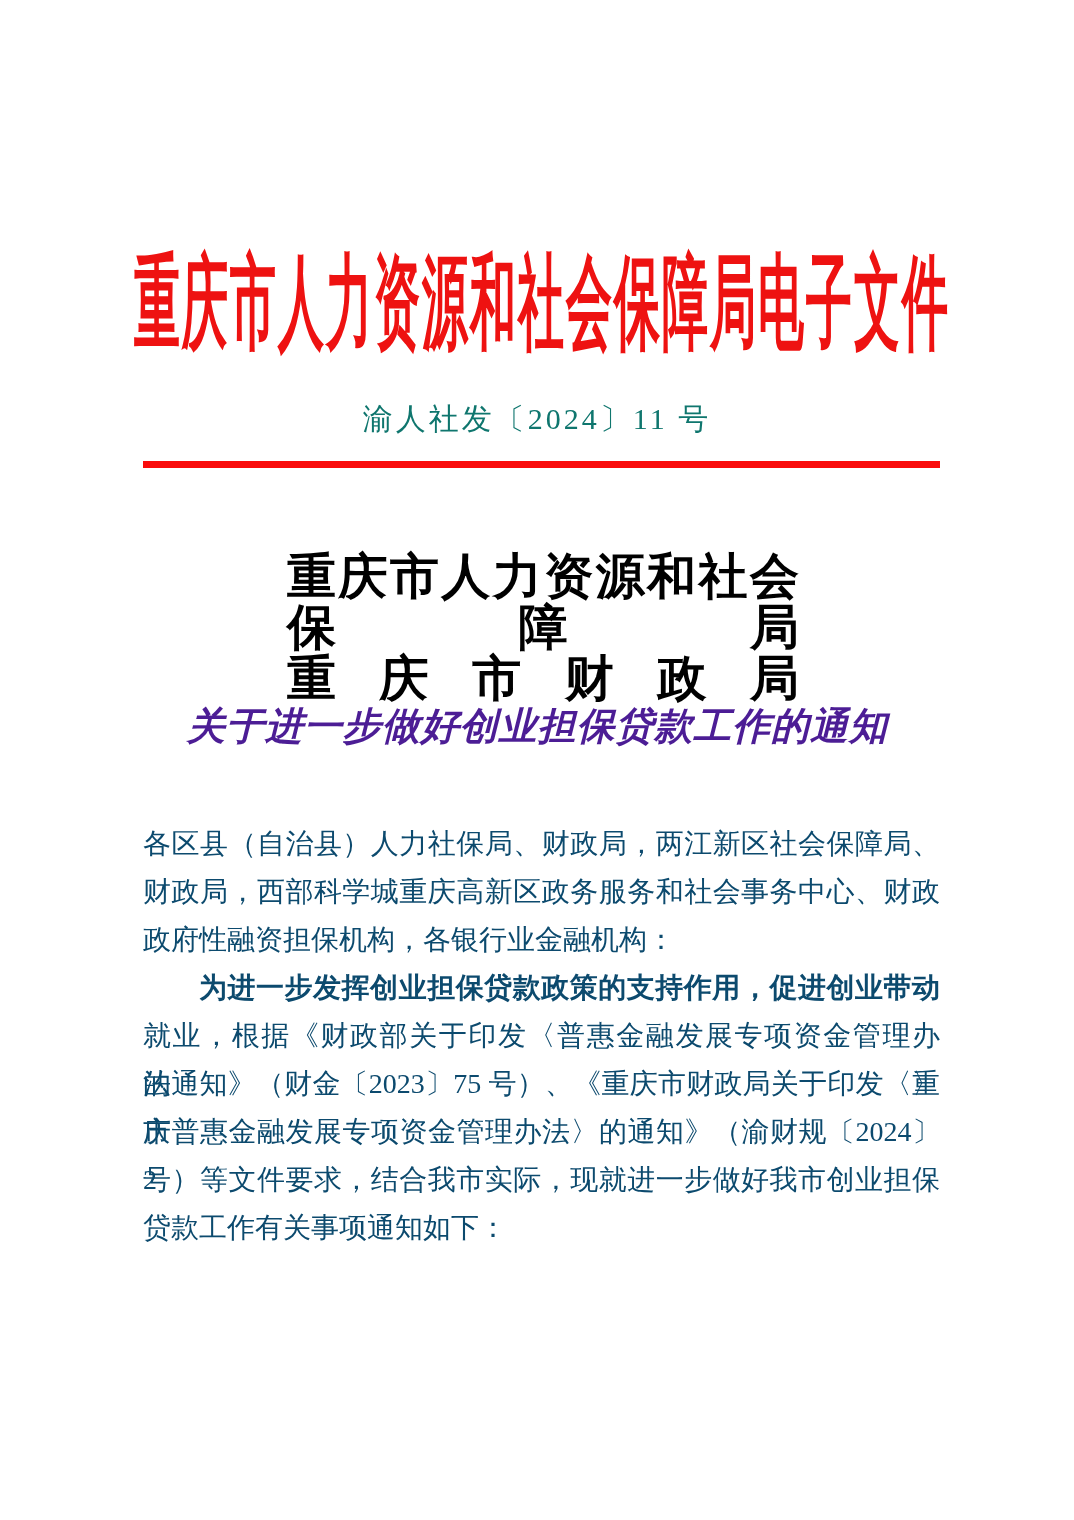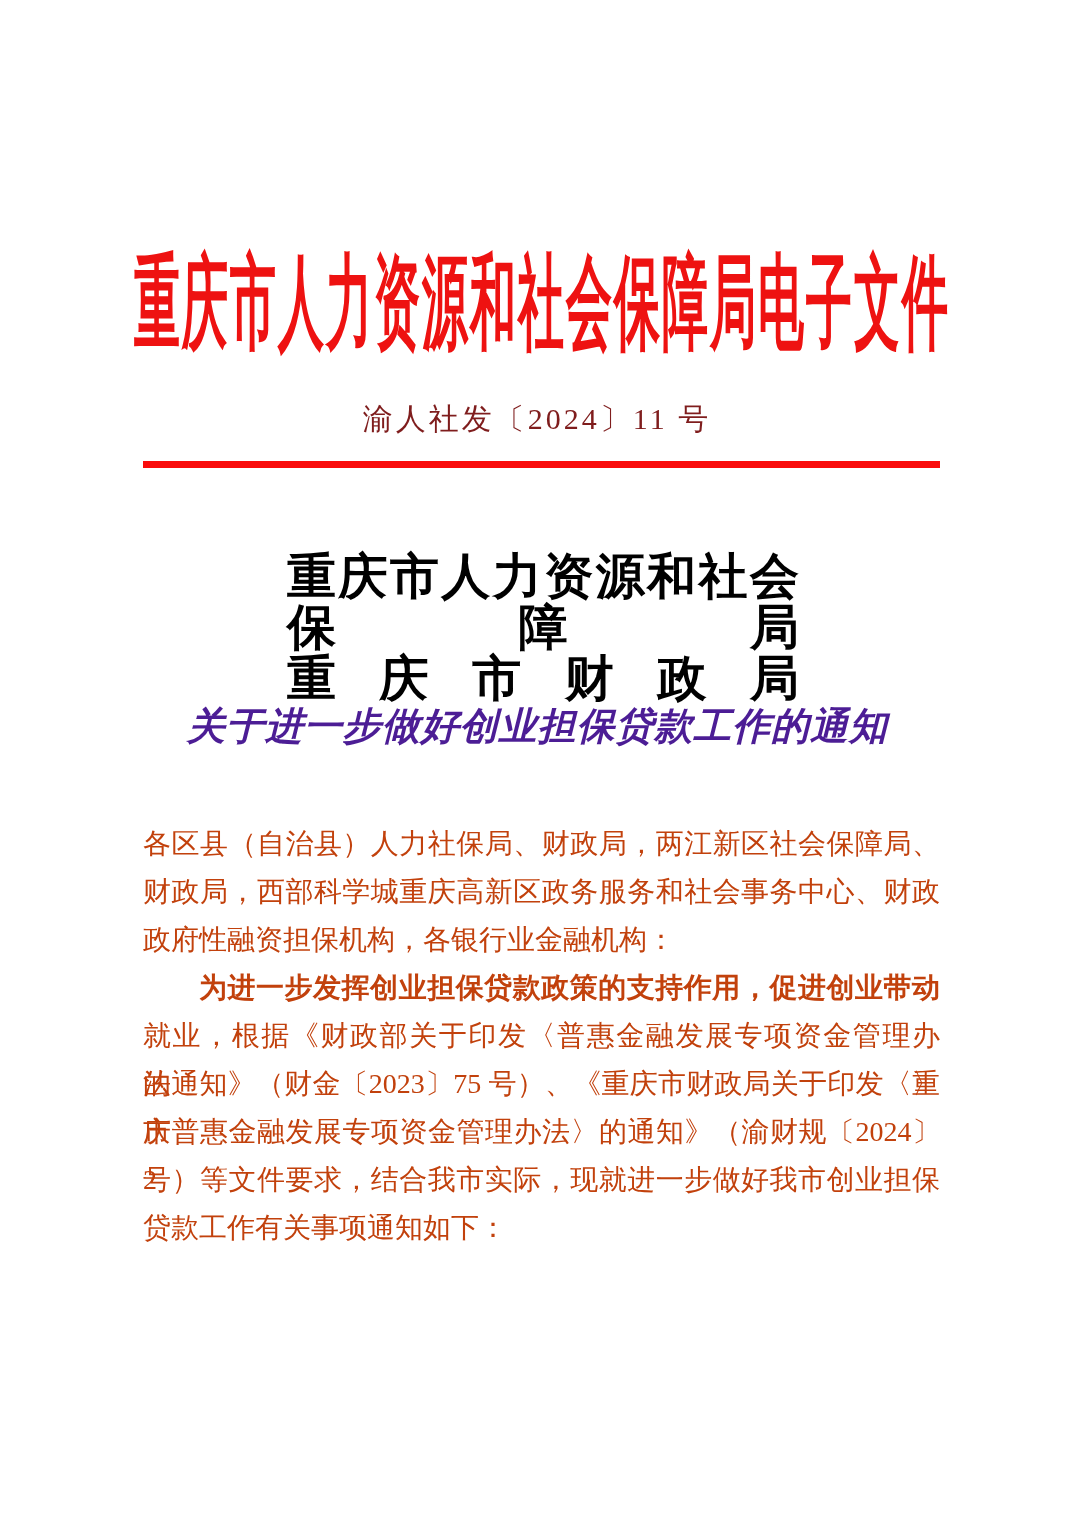--- a/index.html
+++ b/index.html
@@ -49,7 +49,7 @@
     font-size: 30px;
     line-height: 36px;
     letter-spacing: 3px;
-    color: #7f1d1d;
+    color: #0f766e;
     white-space: nowrap;
   }
 

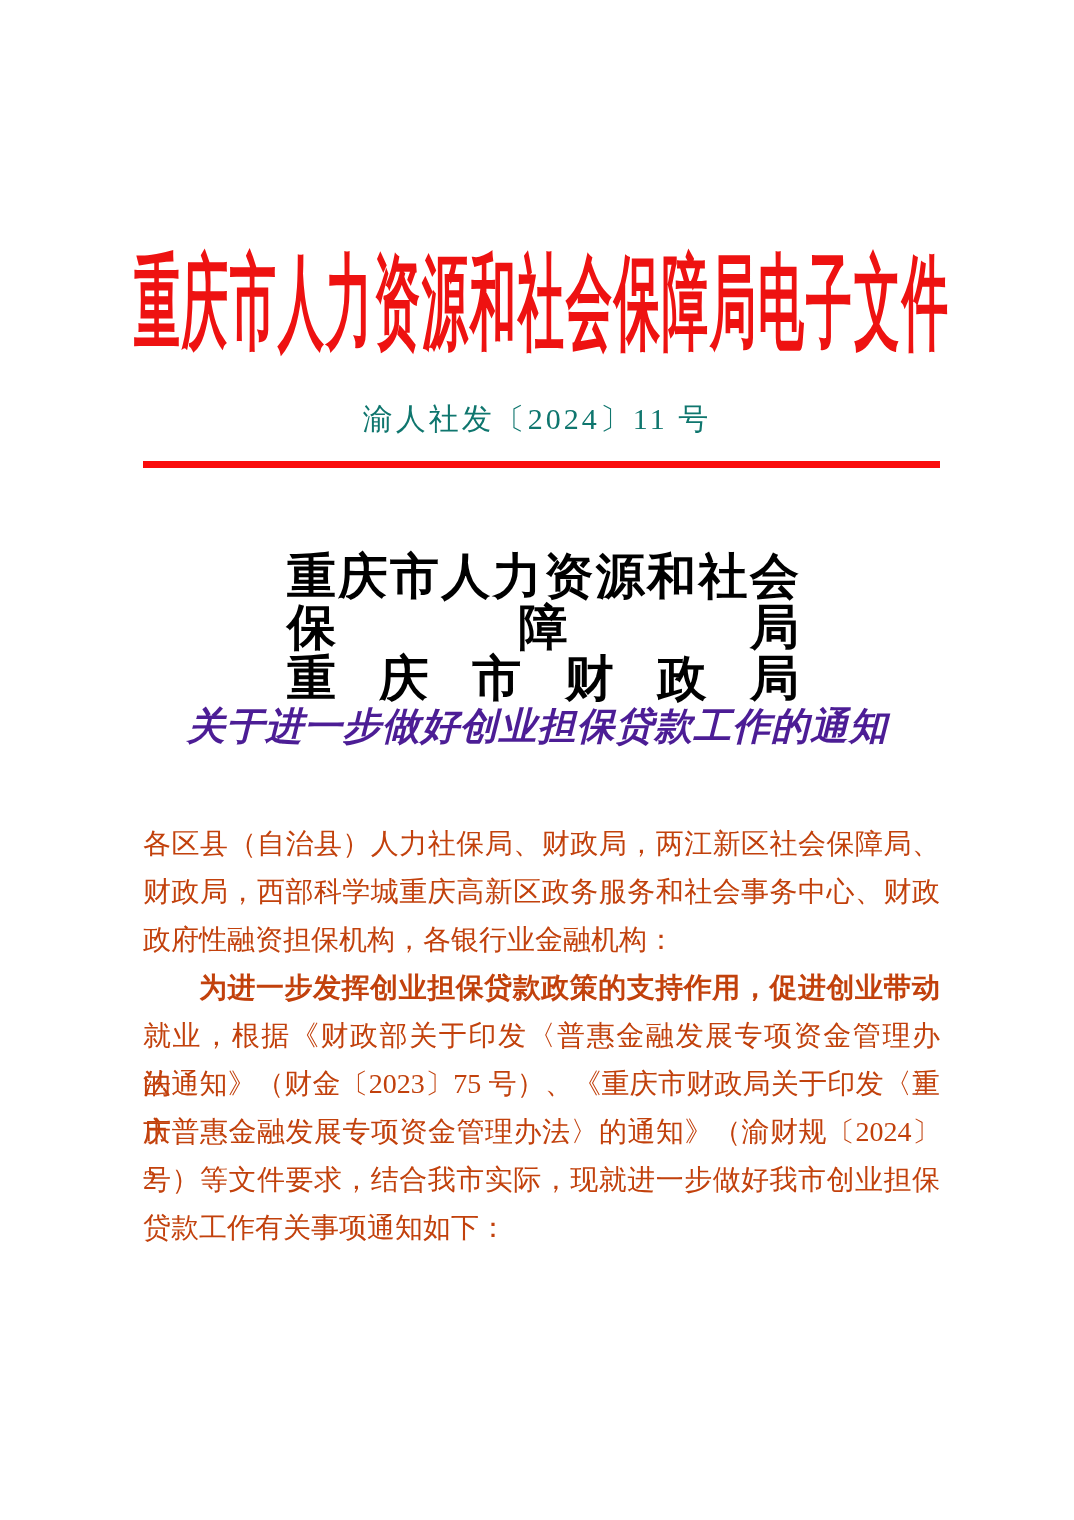--- a/index.html
+++ b/index.html
@@ -104,7 +104,7 @@
     line-height: 48px;
     height: 48px;
     text-align: left;
-    color: #c2410c;
+    color: #0c4a6e;
     white-space: nowrap;
   }
   .b-line.j {

